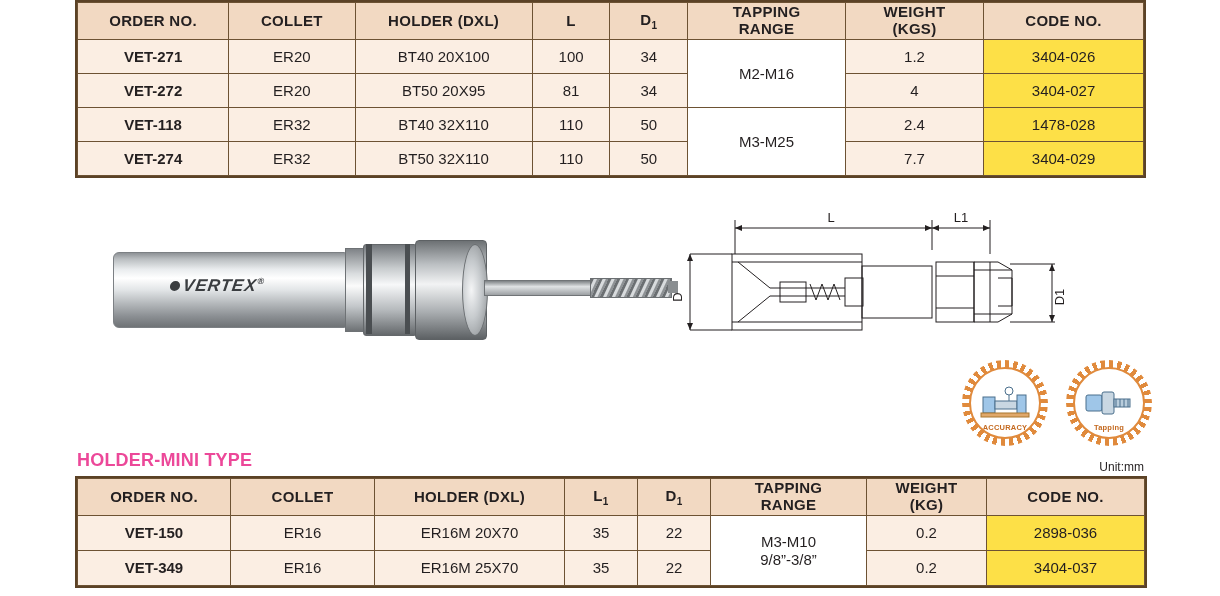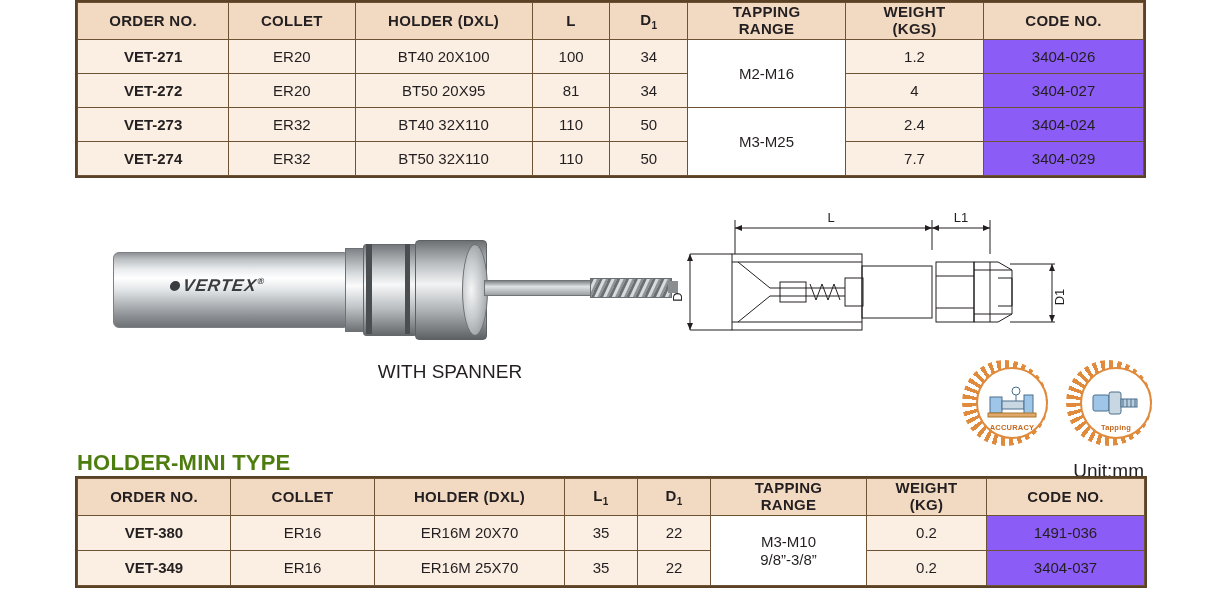--- a/index.html
+++ b/index.html
@@ -55,7 +55,7 @@
     font-weight: bold;
   }
   .spec-table tbody td.code {
-    background: #8b5cf6;
+    background: #fde047;
   }
   .sub {
     font-size: 10px;

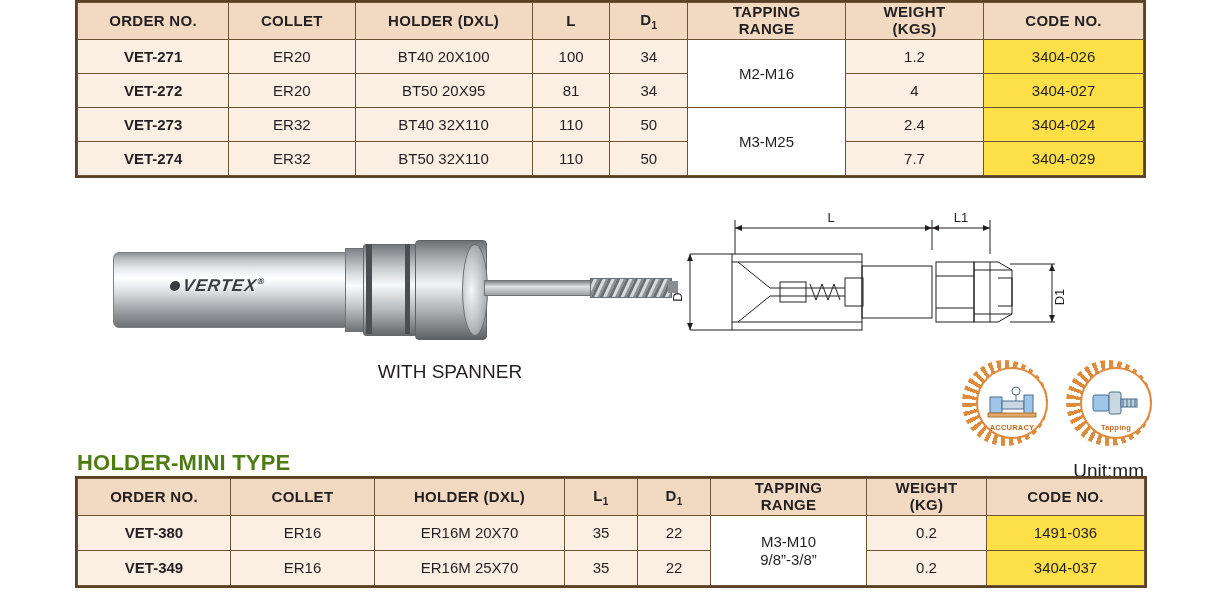--- a/index.html
+++ b/index.html
@@ -308,7 +308,7 @@
         <td class="code">3404-027</td>
       </tr>
       <tr>
-        <td class="order">VET-273</td>
+        <td class="order">VET-118</td>
         <td class="tinted">ER32</td>
         <td class="tinted">BT40 32X110</td>
         <td class="tinted">110</td>

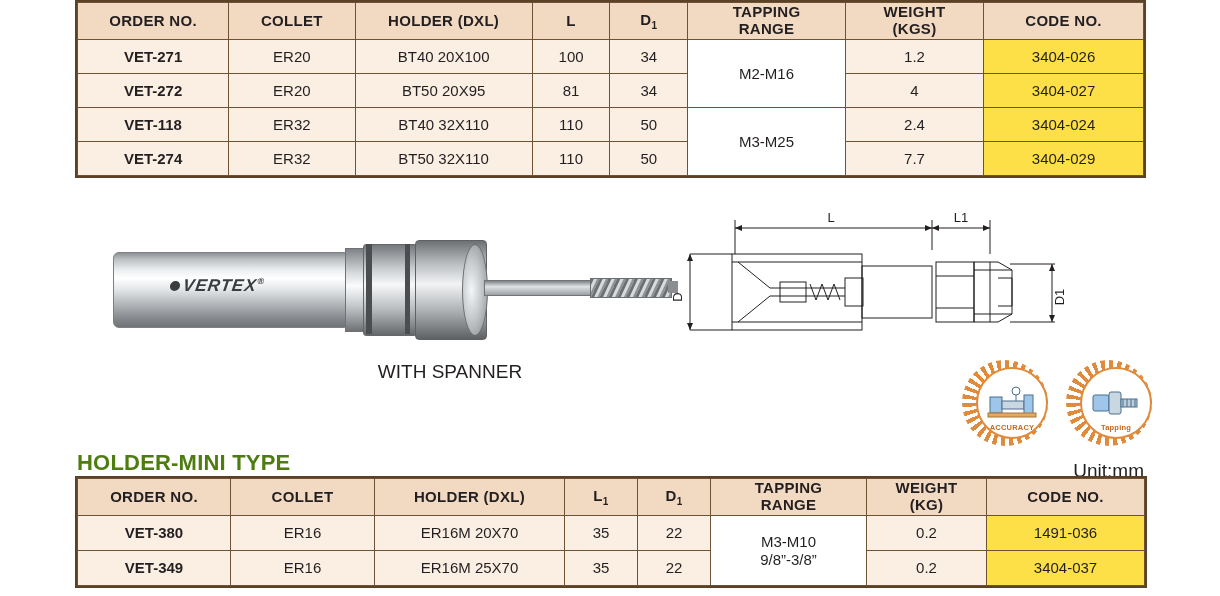--- a/index.html
+++ b/index.html
@@ -315,7 +315,7 @@
         <td class="tinted">50</td>
         <td rowspan="2">M3-M25</td>
         <td class="tinted">2.4</td>
-        <td class="code">3404-024</td>
+        <td class="code">1478-028</td>
       </tr>
       <tr>
         <td class="order">VET-274</td>

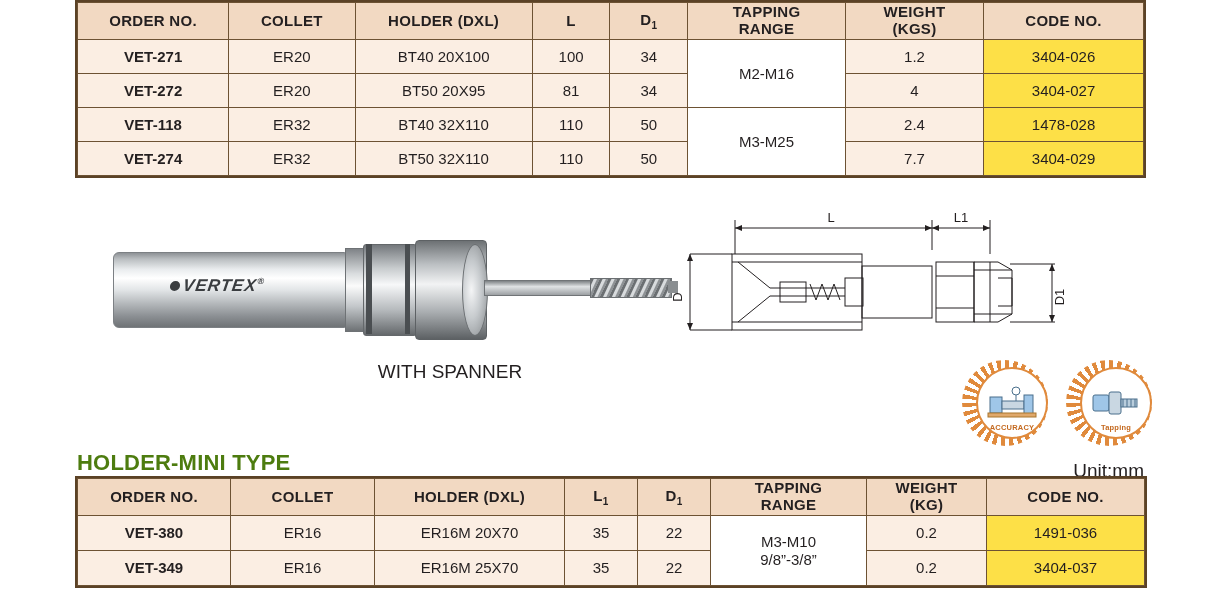--- a/index.html
+++ b/index.html
@@ -346,7 +346,6 @@
   <div class="tool thread"></div>
   <div class="tool tap-tip"></div>
 
-  <div id="with-spanner-label">WITH SPANNER</div>
 
   <div id="line-drawing">
     <svg width="420" height="160" viewBox="0 0 420 160">

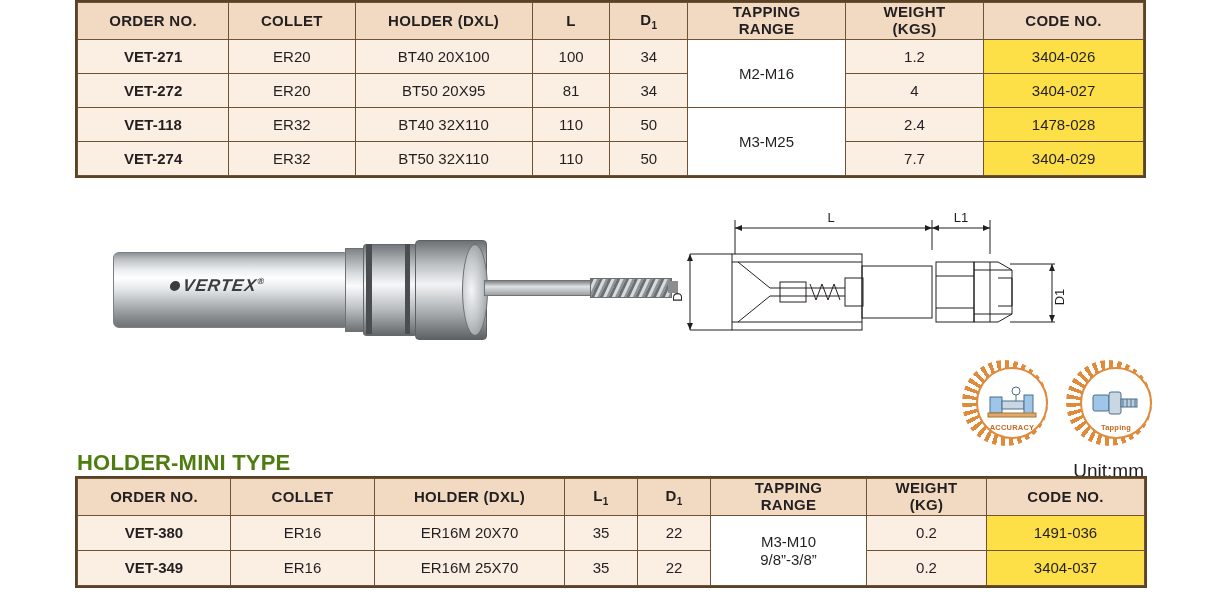--- a/index.html
+++ b/index.html
@@ -199,7 +199,7 @@
       repeating-conic-gradient(from 0deg, #e08a3c 0deg 6deg, #ffffff 6deg 12deg);
     display: flex;
     align-items: center;
-    justify-content: flex-end;
+    justify-content: center;
   }
   .badge .inner {
     width: 68px;

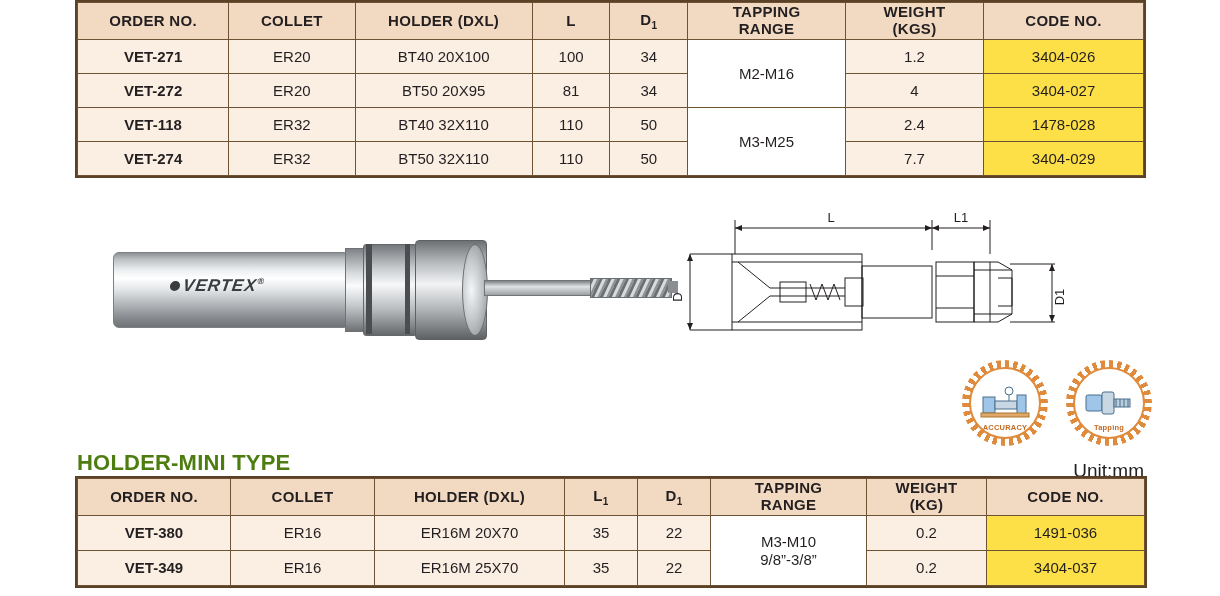--- a/index.html
+++ b/index.html
@@ -232,9 +232,9 @@
     position: absolute;
     left: 77px;
     top: 450px;
-    font-size: 22px;
+    font-size: 18px;
     font-weight: bold;
-    color: #4d7c0f;
+    color: #ec4899;
     letter-spacing: .2px;
   }
   #unit-label {

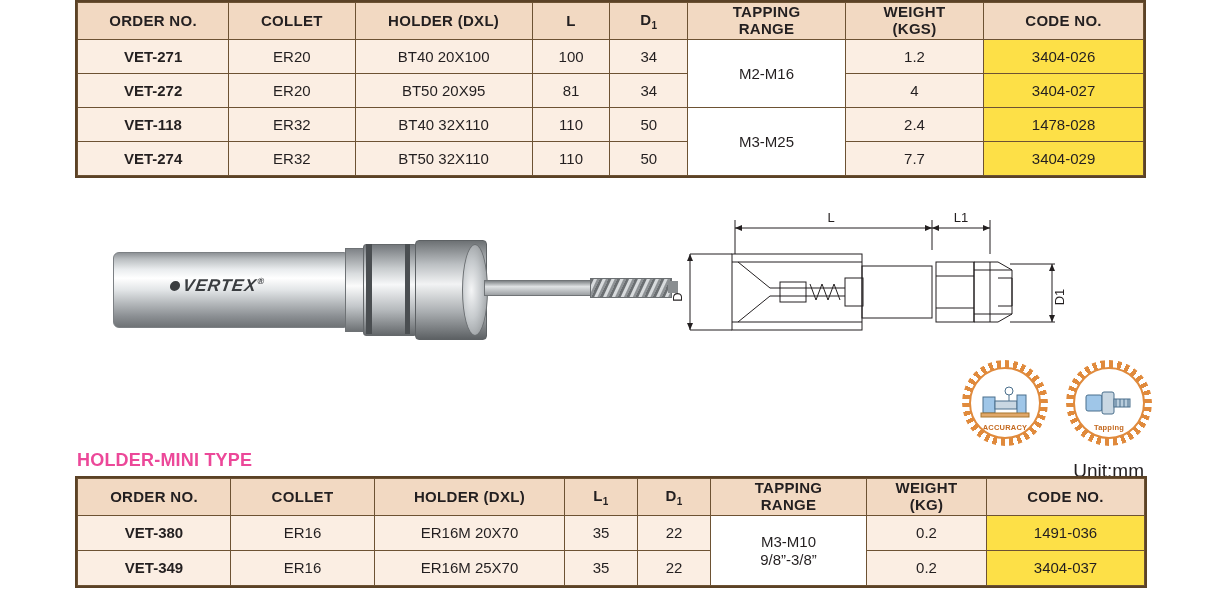--- a/index.html
+++ b/index.html
@@ -241,7 +241,7 @@
     position: absolute;
     right: 76px;
     top: 460px;
-    font-size: 19px;
+    font-size: 12px;
     color: #231f20;
   }
   #table-bottom-wrap {

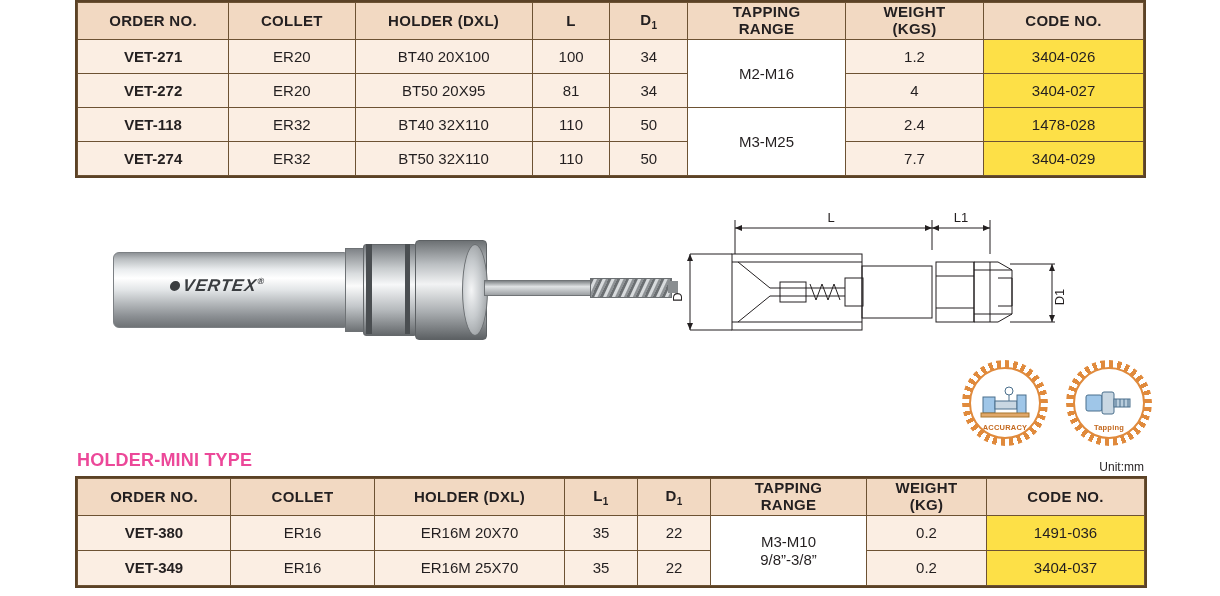--- a/index.html
+++ b/index.html
@@ -470,7 +470,7 @@
     </thead>
     <tbody>
       <tr>
-        <td class="order">VET-380</td>
+        <td class="order">VET-150</td>
         <td class="tinted">ER16</td>
         <td class="tinted">ER16M 20X70</td>
         <td class="tinted">35</td>

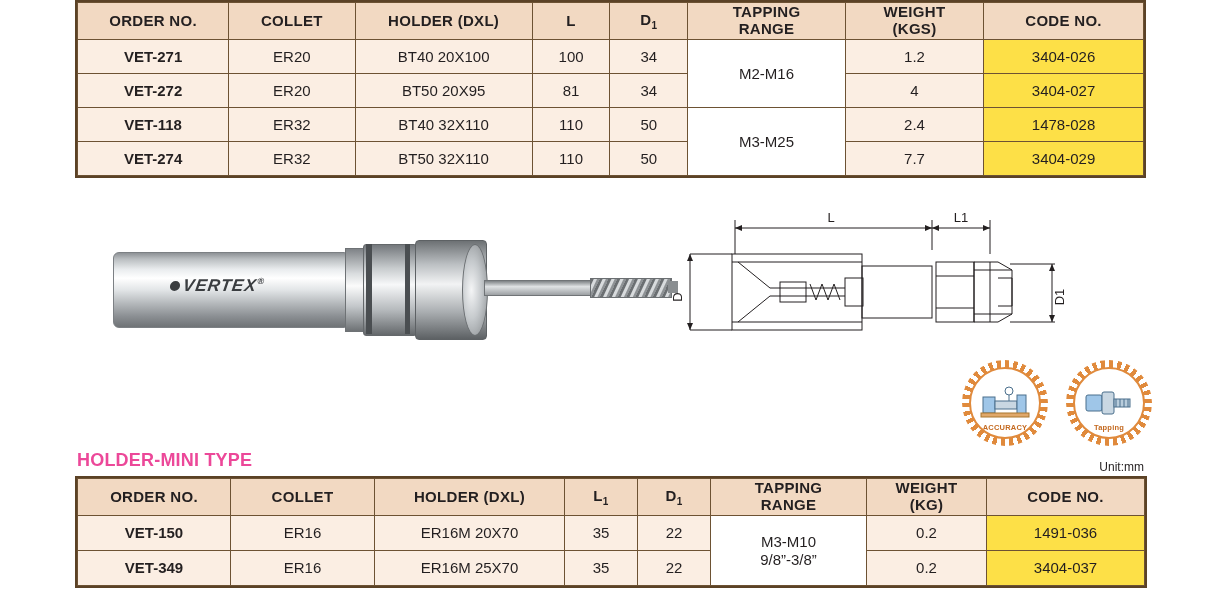--- a/index.html
+++ b/index.html
@@ -480,7 +480,7 @@
           <div>9/8”-3/8”</div>
         </td>
         <td class="tinted">0.2</td>
-        <td class="code">1491-036</td>
+        <td class="code">2898-036</td>
       </tr>
       <tr>
         <td class="order">VET-349</td>

